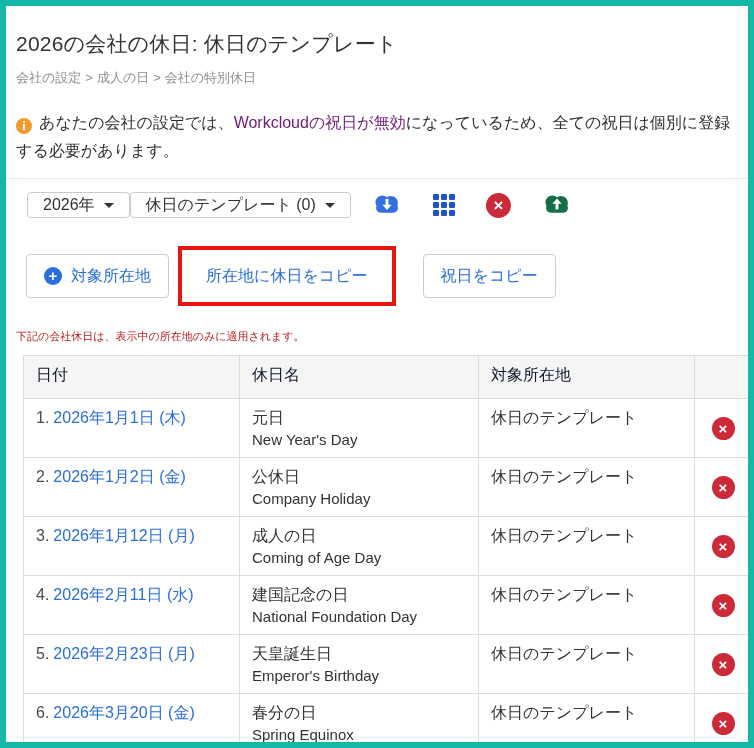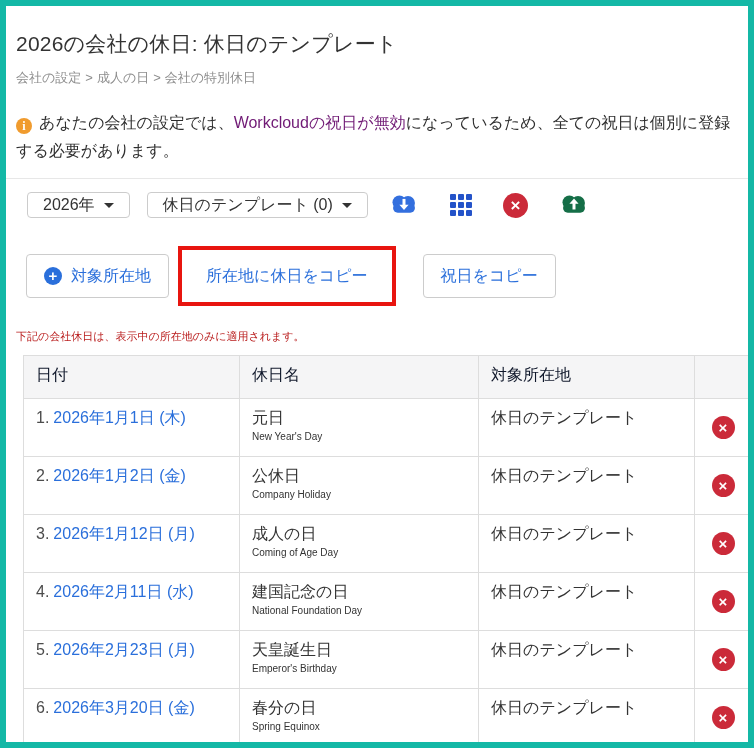--- a/index.html
+++ b/index.html
@@ -79,7 +79,7 @@
     cursor: pointer;
     font-family: inherit;
   }
-  .dropdown-btn + .dropdown-btn { margin-left: 17px; }
+  .dropdown-btn + .dropdown-btn { }
   .caret {
     width: 0; height: 0;
     border-left: 5px solid transparent;

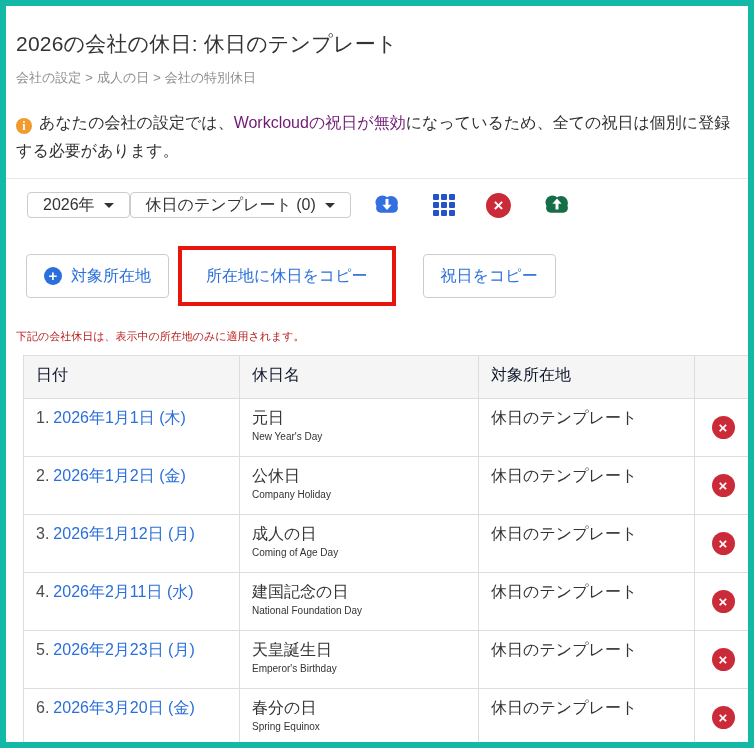--- a/index.html
+++ b/index.html
@@ -180,7 +180,7 @@
   .holiday-table td { height: 58px; }
   .row-index { color: #4c4c4c; margin-right: 4px; }
   .date-link { color: #2a6fdb; text-decoration: none; cursor: pointer; white-space: nowrap; }
-  .name-en { font-size: 10px; margin-top: 2px; color: #333; }
+  .name-en { font-size: 15px; margin-top: 2px; color: #333; }
   td.delete-cell { vertical-align: middle; text-align: center; padding: 0; }
   .delete-btn {
     border: none; background: transparent; padding: 0; cursor: pointer;

